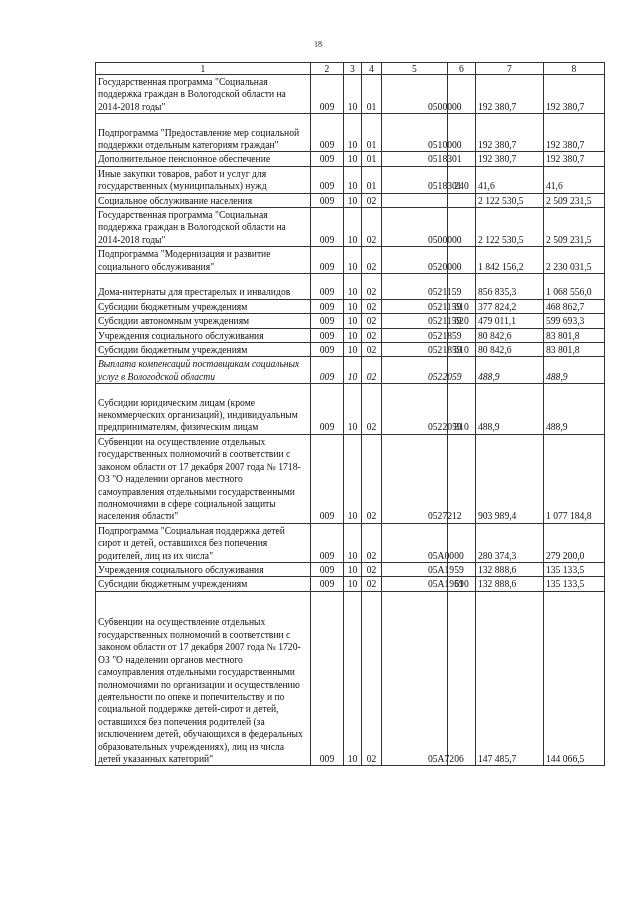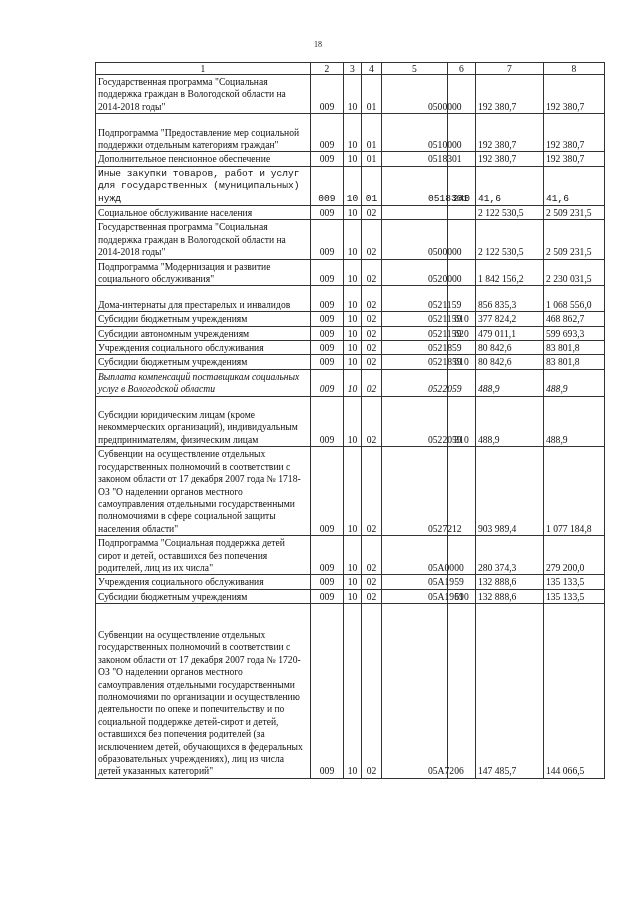--- a/index.html
+++ b/index.html
@@ -108,7 +108,7 @@
     <td class="r">192 380,7</td>
   </tr>
 
-  <tr class="row" style="height: 25.8px; font-family: Liberation Mono, monospace;">
+  <tr class="row" style="height: 25.8px;">
     <td class="name">
           <div class="name-wrap">Иные закупки товаров, работ и услуг для государственных (муниципальных) нужд</div>
         </td>

